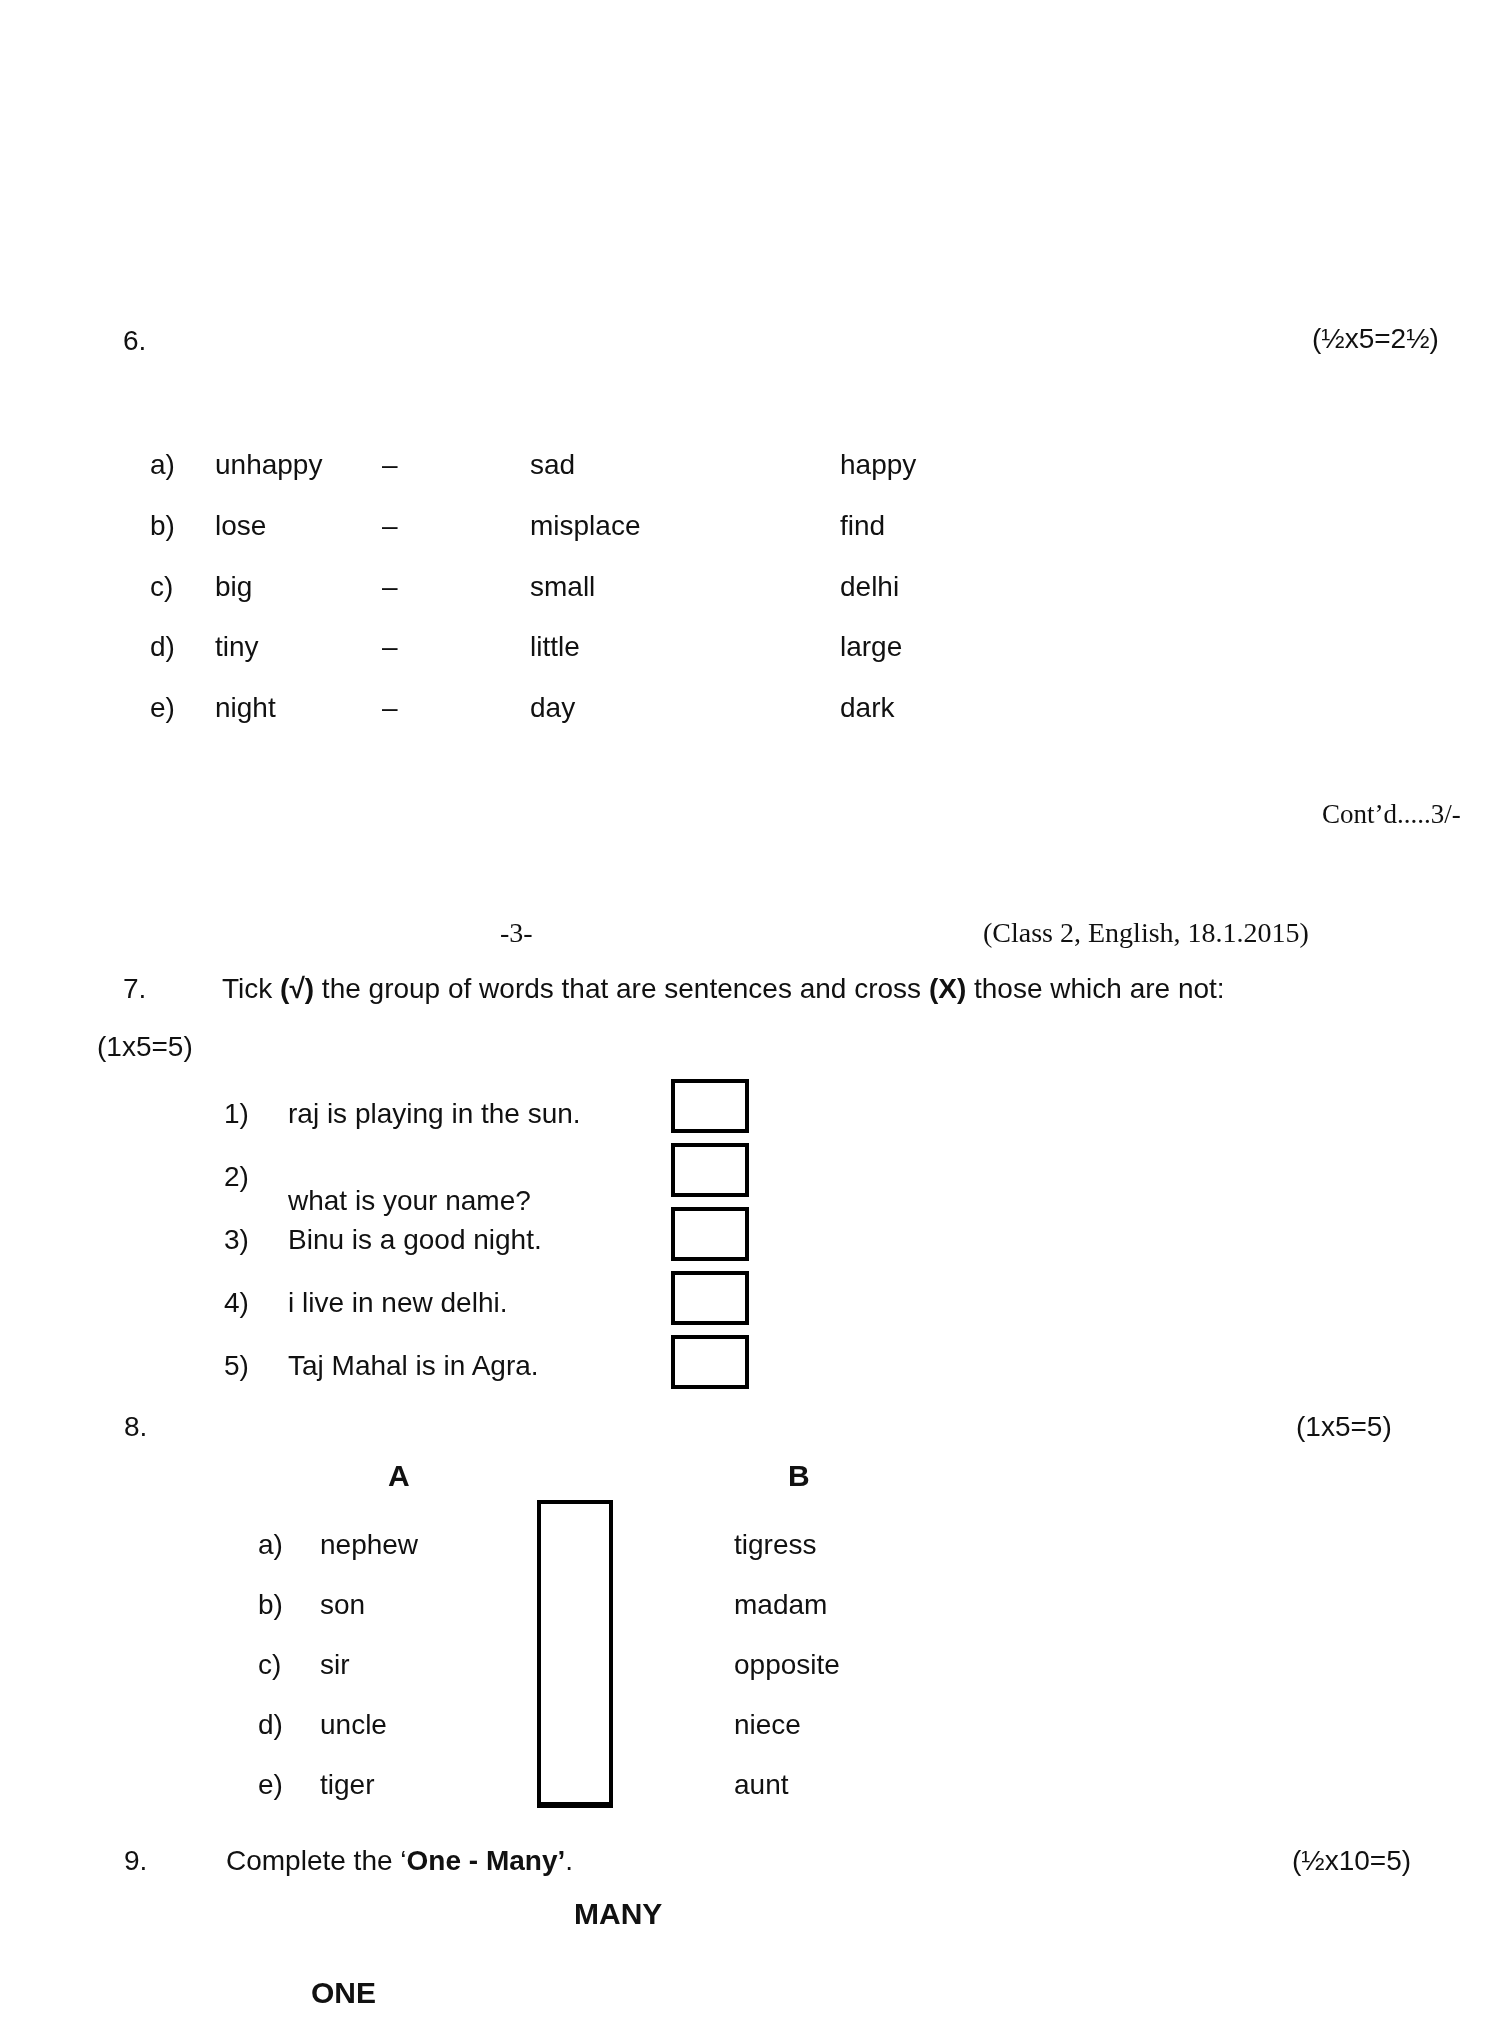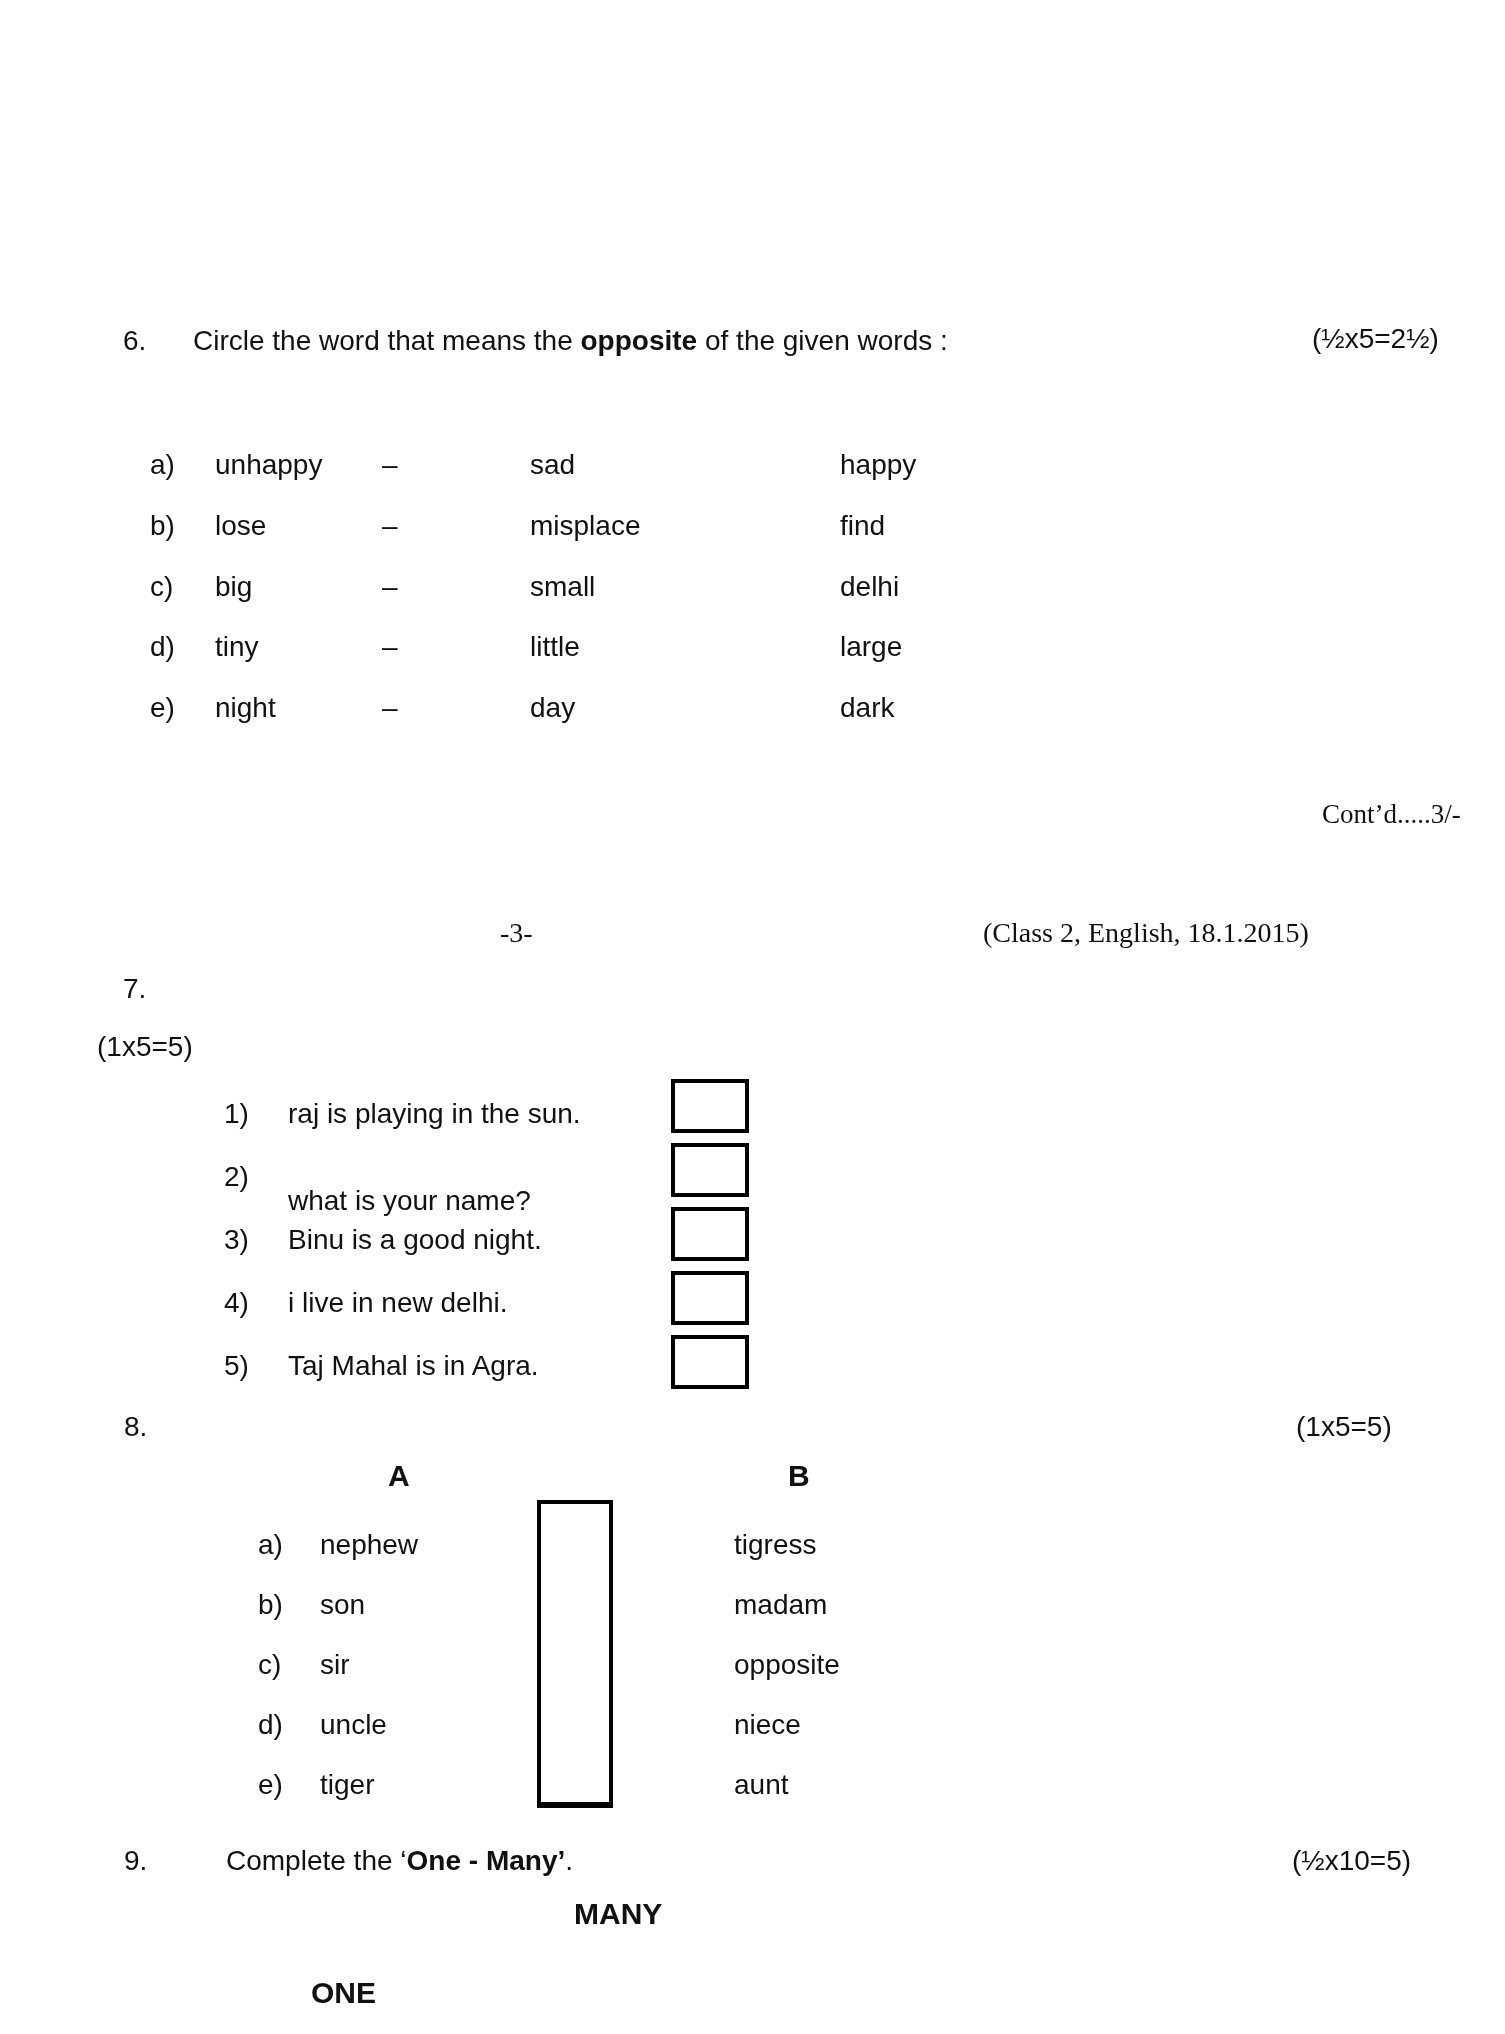--- a/index.html
+++ b/index.html
@@ -39,7 +39,6 @@
 <div class="page">
 
   <div class="abs" style="left:123px;top:324px">6.</div>
-  <div class="abs" style="left:193px;top:324px"><span>Circle the word that means the </span><span class="b">opposite</span><span> of the given words :</span></div>
   <div class="abs" style="left:1312px;top:322px">(½x5=2½)</div>
 
   <div class="abs" style="left:150px;top:448px">a)</div>

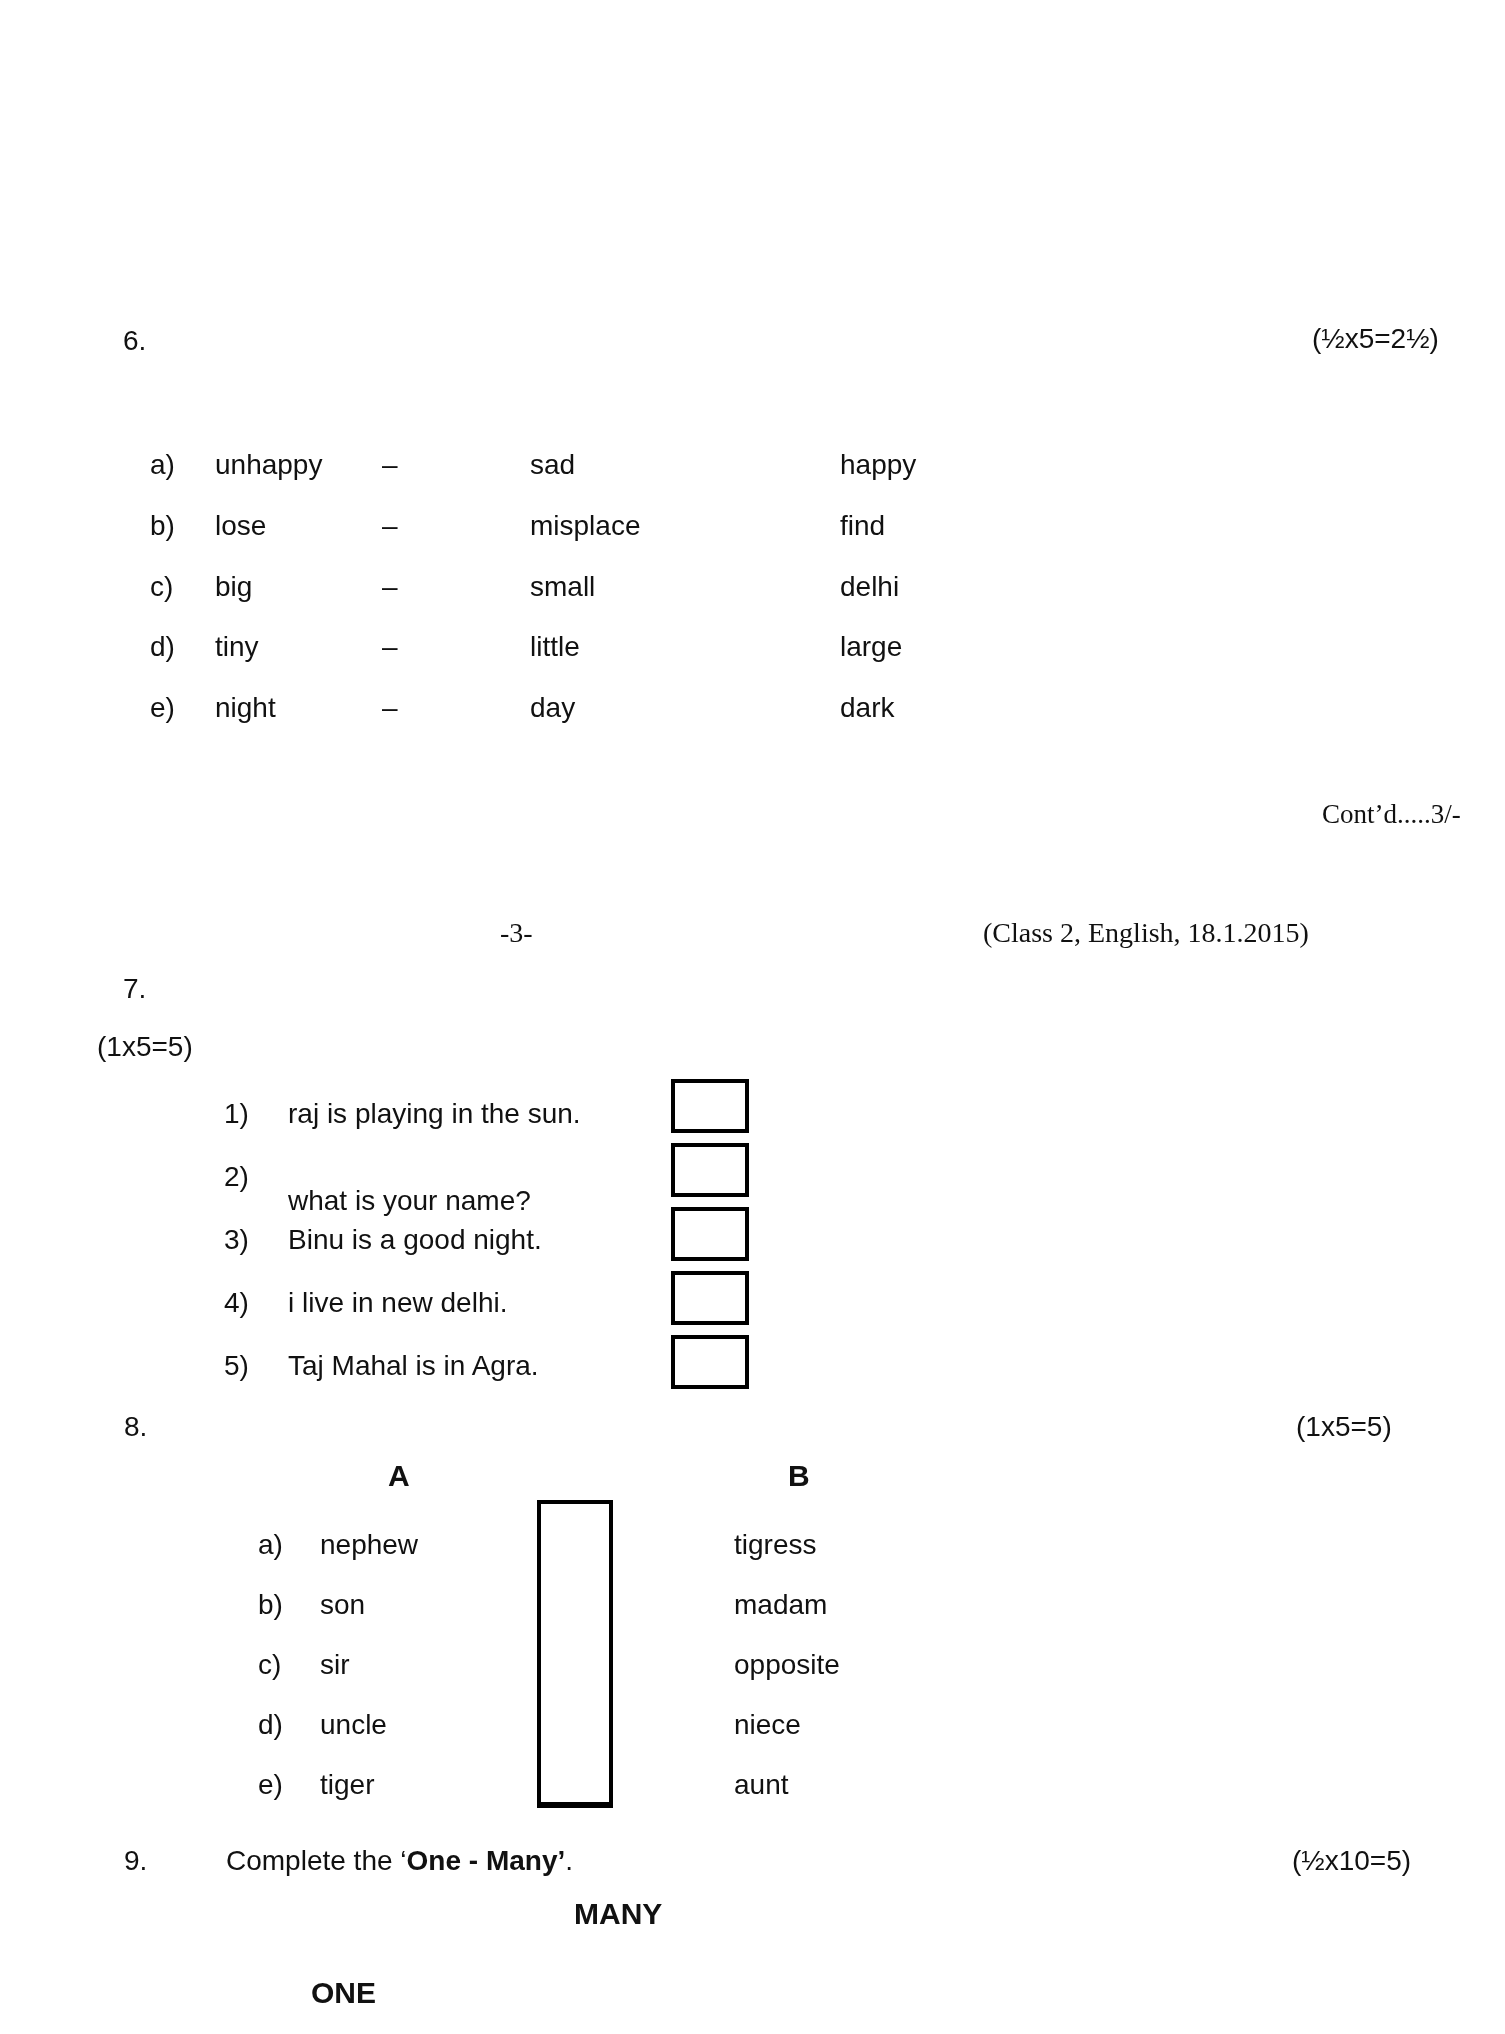--- a/index.html
+++ b/index.html
@@ -77,6 +77,7 @@
   <div class="abs serif" style="left:983px;top:916px">(Class 2, English,  18.1.2015)</div>
 
   <div class="abs" style="left:123px;top:972px">7.</div>
+  <div class="abs" style="left:222px;top:972px"><span>Tick </span><span class="b">(√)</span><span> the group of words that are sentences and cross </span><span class="b">(X)</span><span> those which are not:</span></div>
   <div class="abs" style="left:97px;top:1030px">(1x5=5)</div>
 
   <div class="abs" style="left:224px;top:1097px">1)</div>

